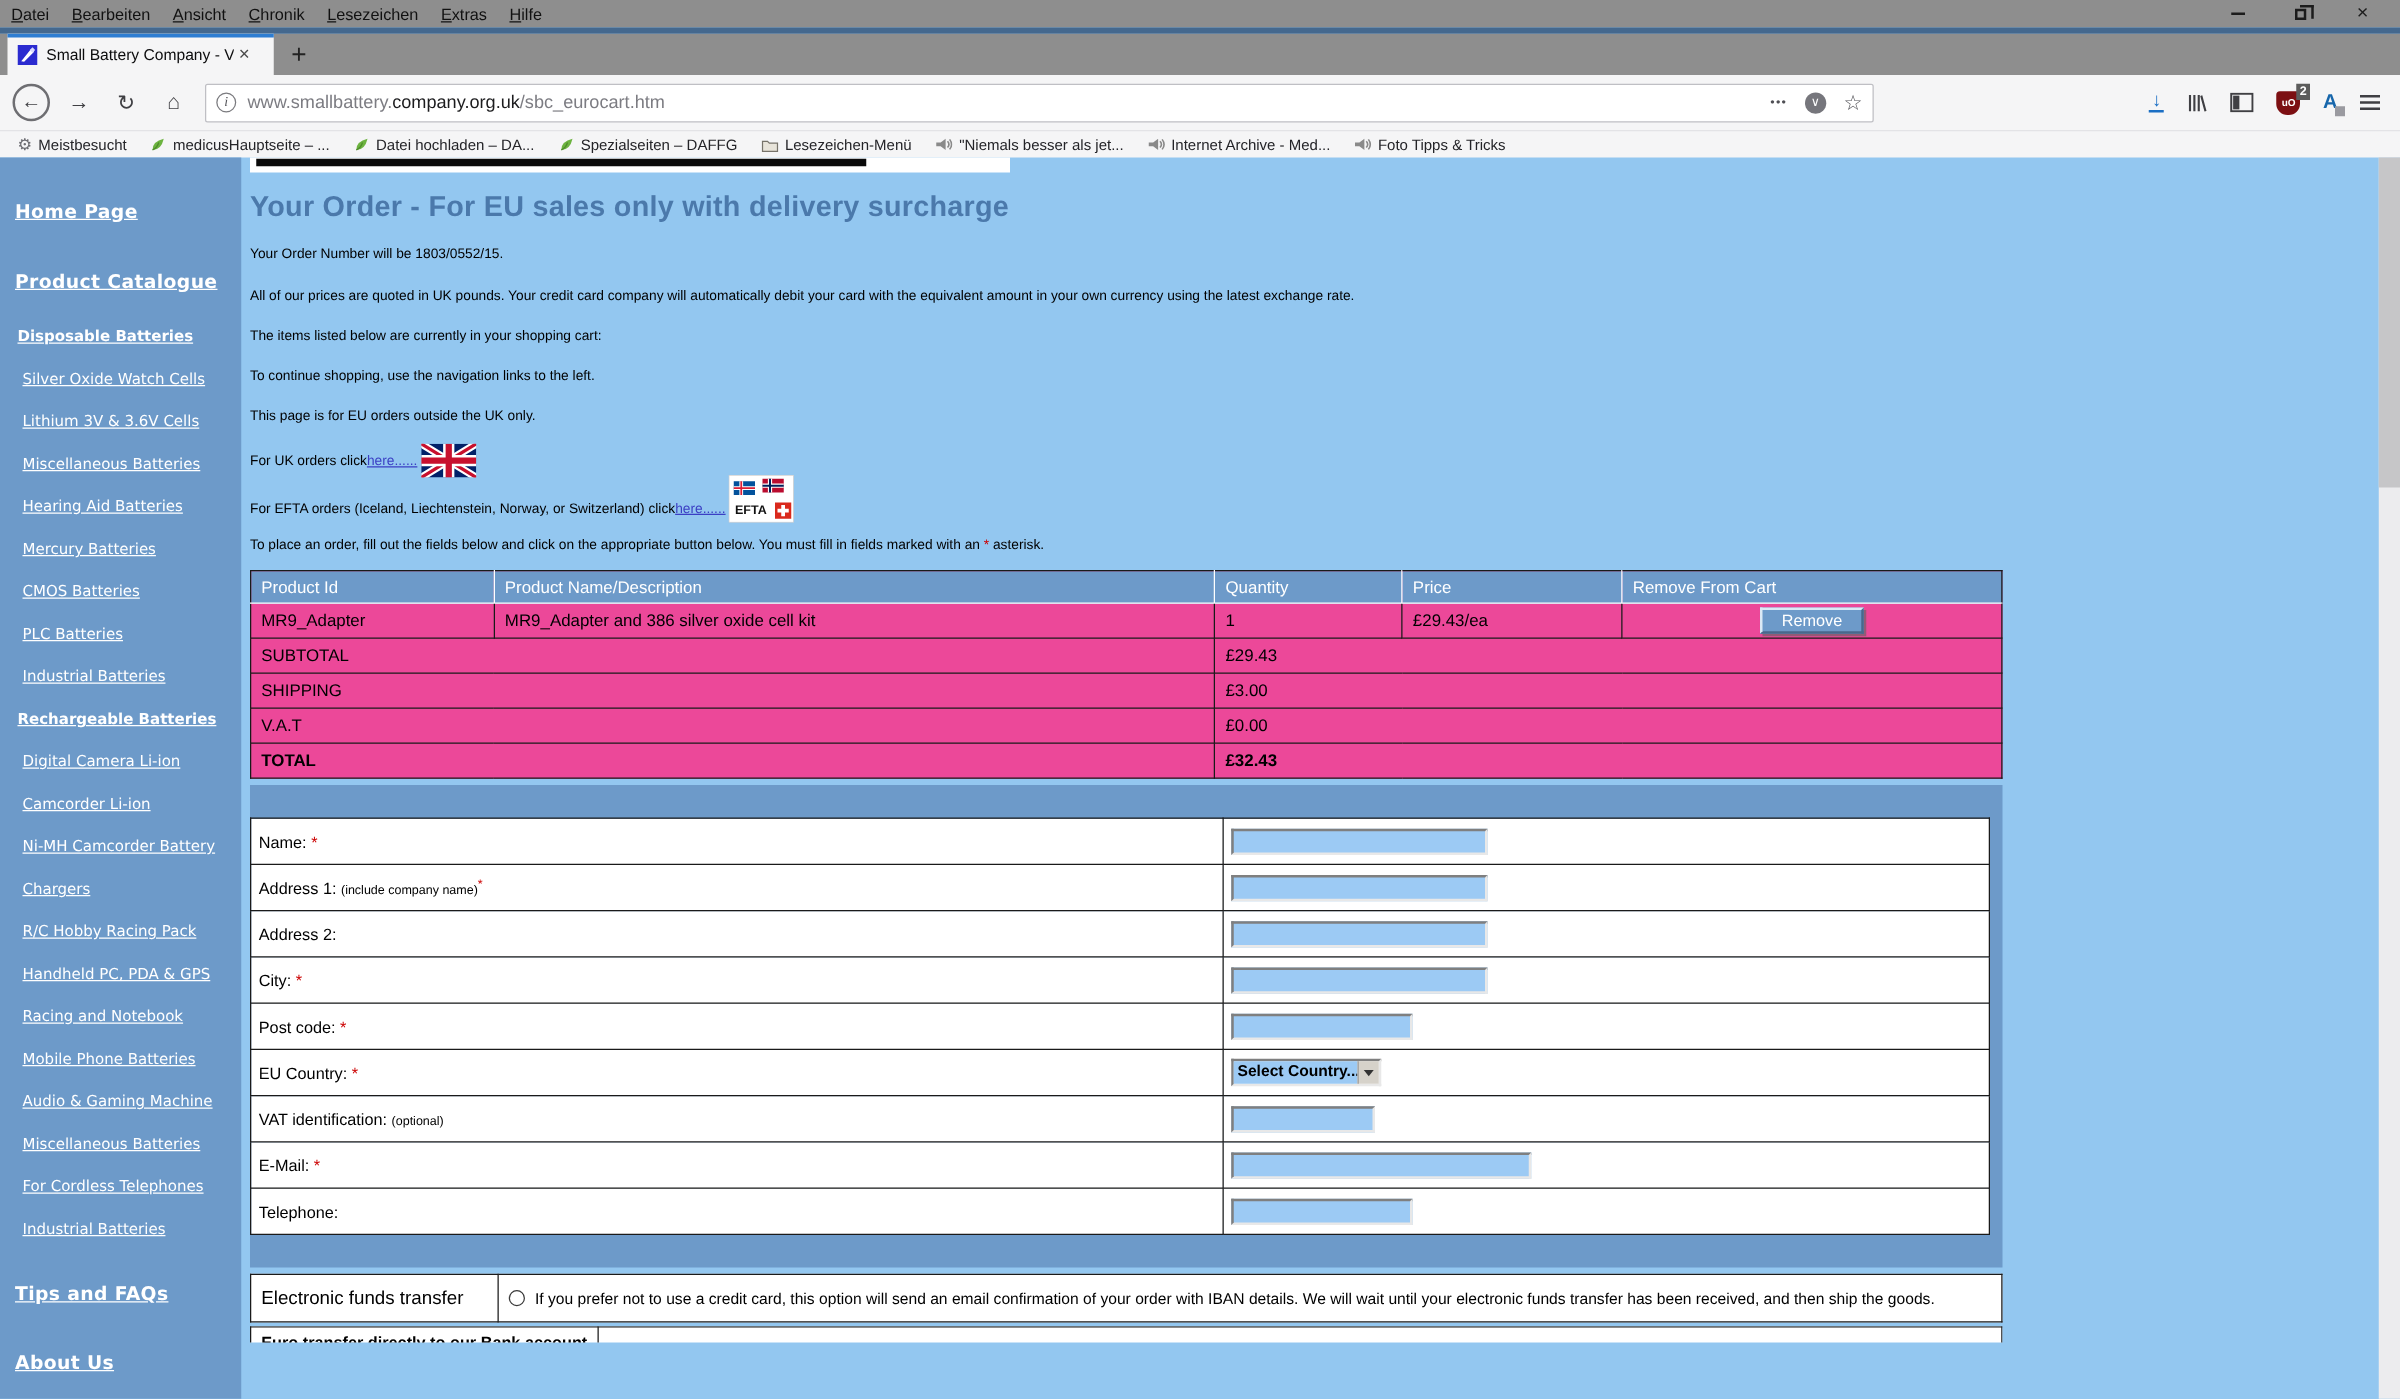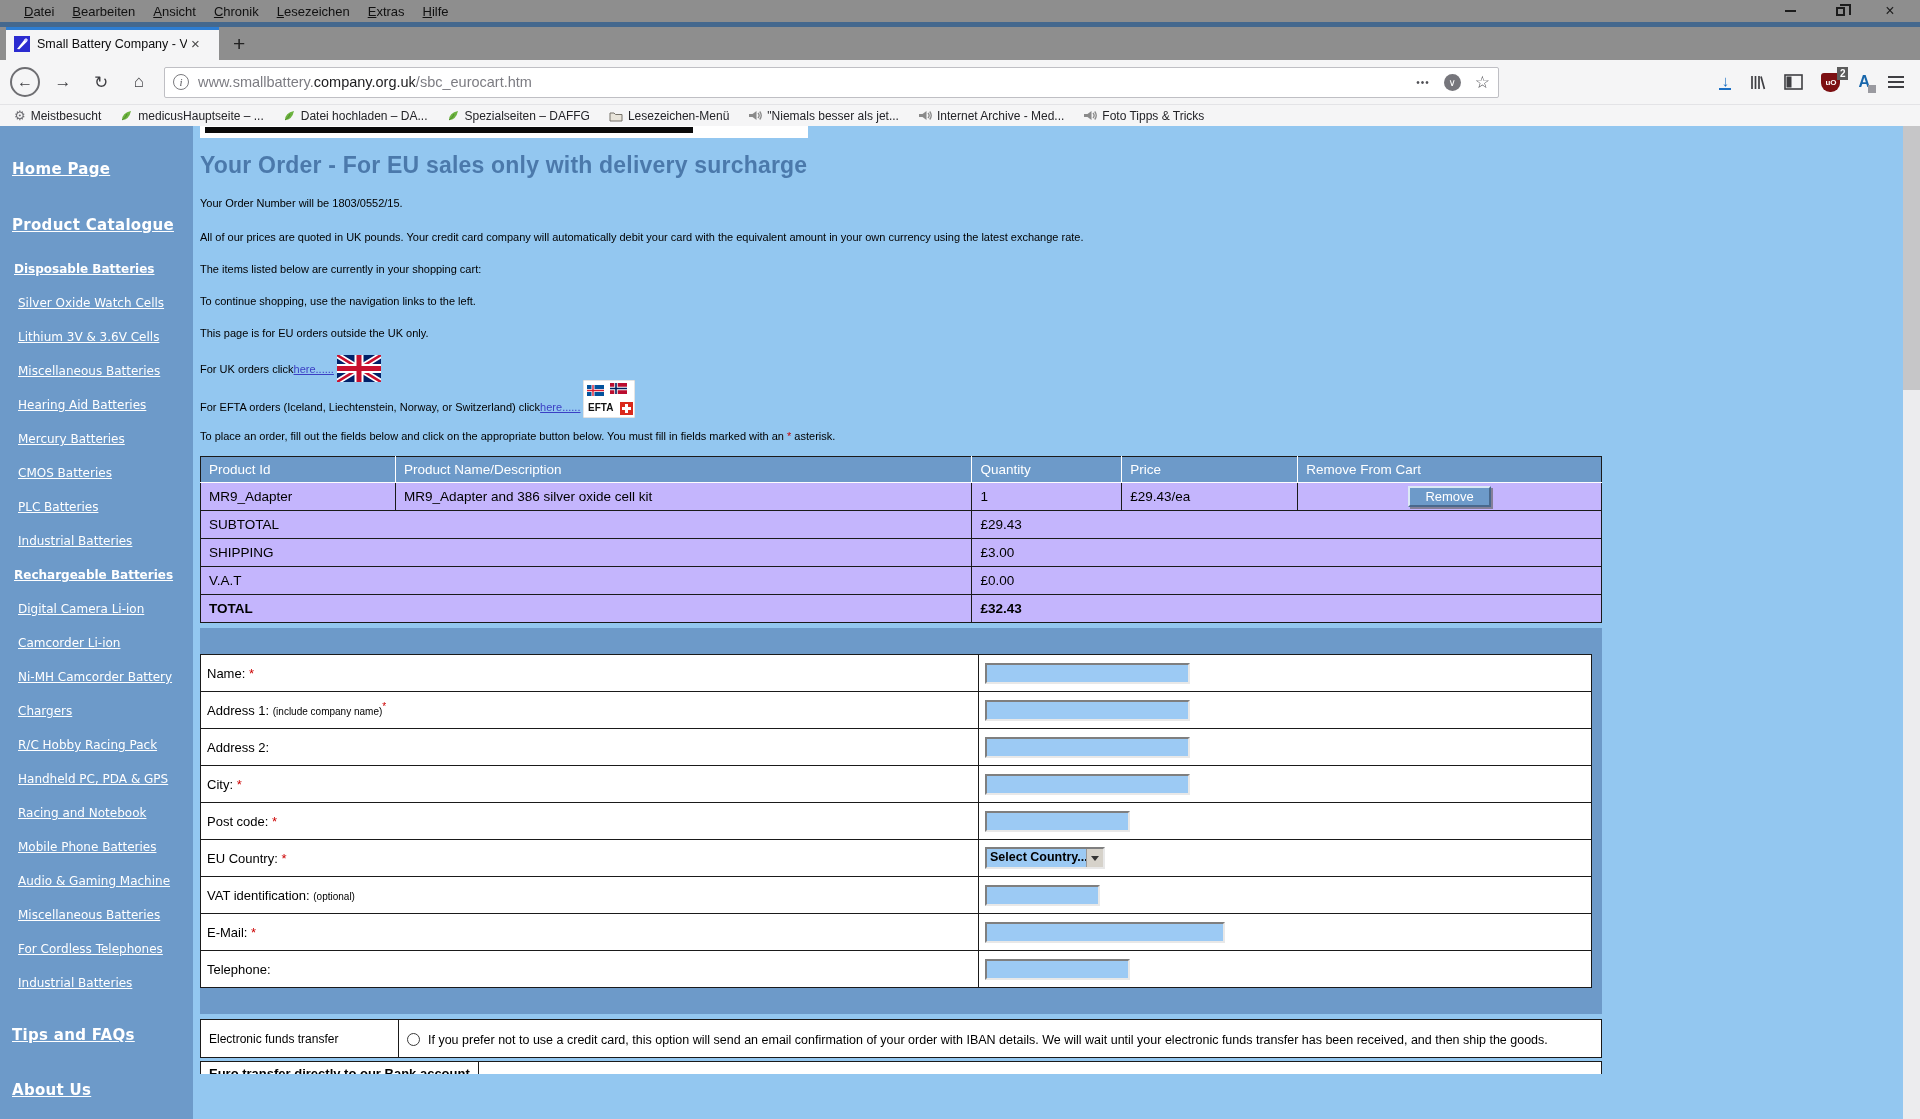--- a/index.html
+++ b/index.html
@@ -7,7 +7,7 @@
 
   
   .titlebar { height:22px; background:#8e8e8e; display:flex; align-items:center; justify-content:space-between; }
-  .menubar { display:flex; align-items:center; padding-left:15px; }
+  .menubar { display:flex; align-items:center; padding-left:0; }
   .menu-item { font-size:13px; color:#111; padding:0 9px; cursor:default; }
   .menu-item::first-letter { text-decoration:underline; }
   .win-controls { display:flex; align-items:center; gap:34px; padding-right:22px; }

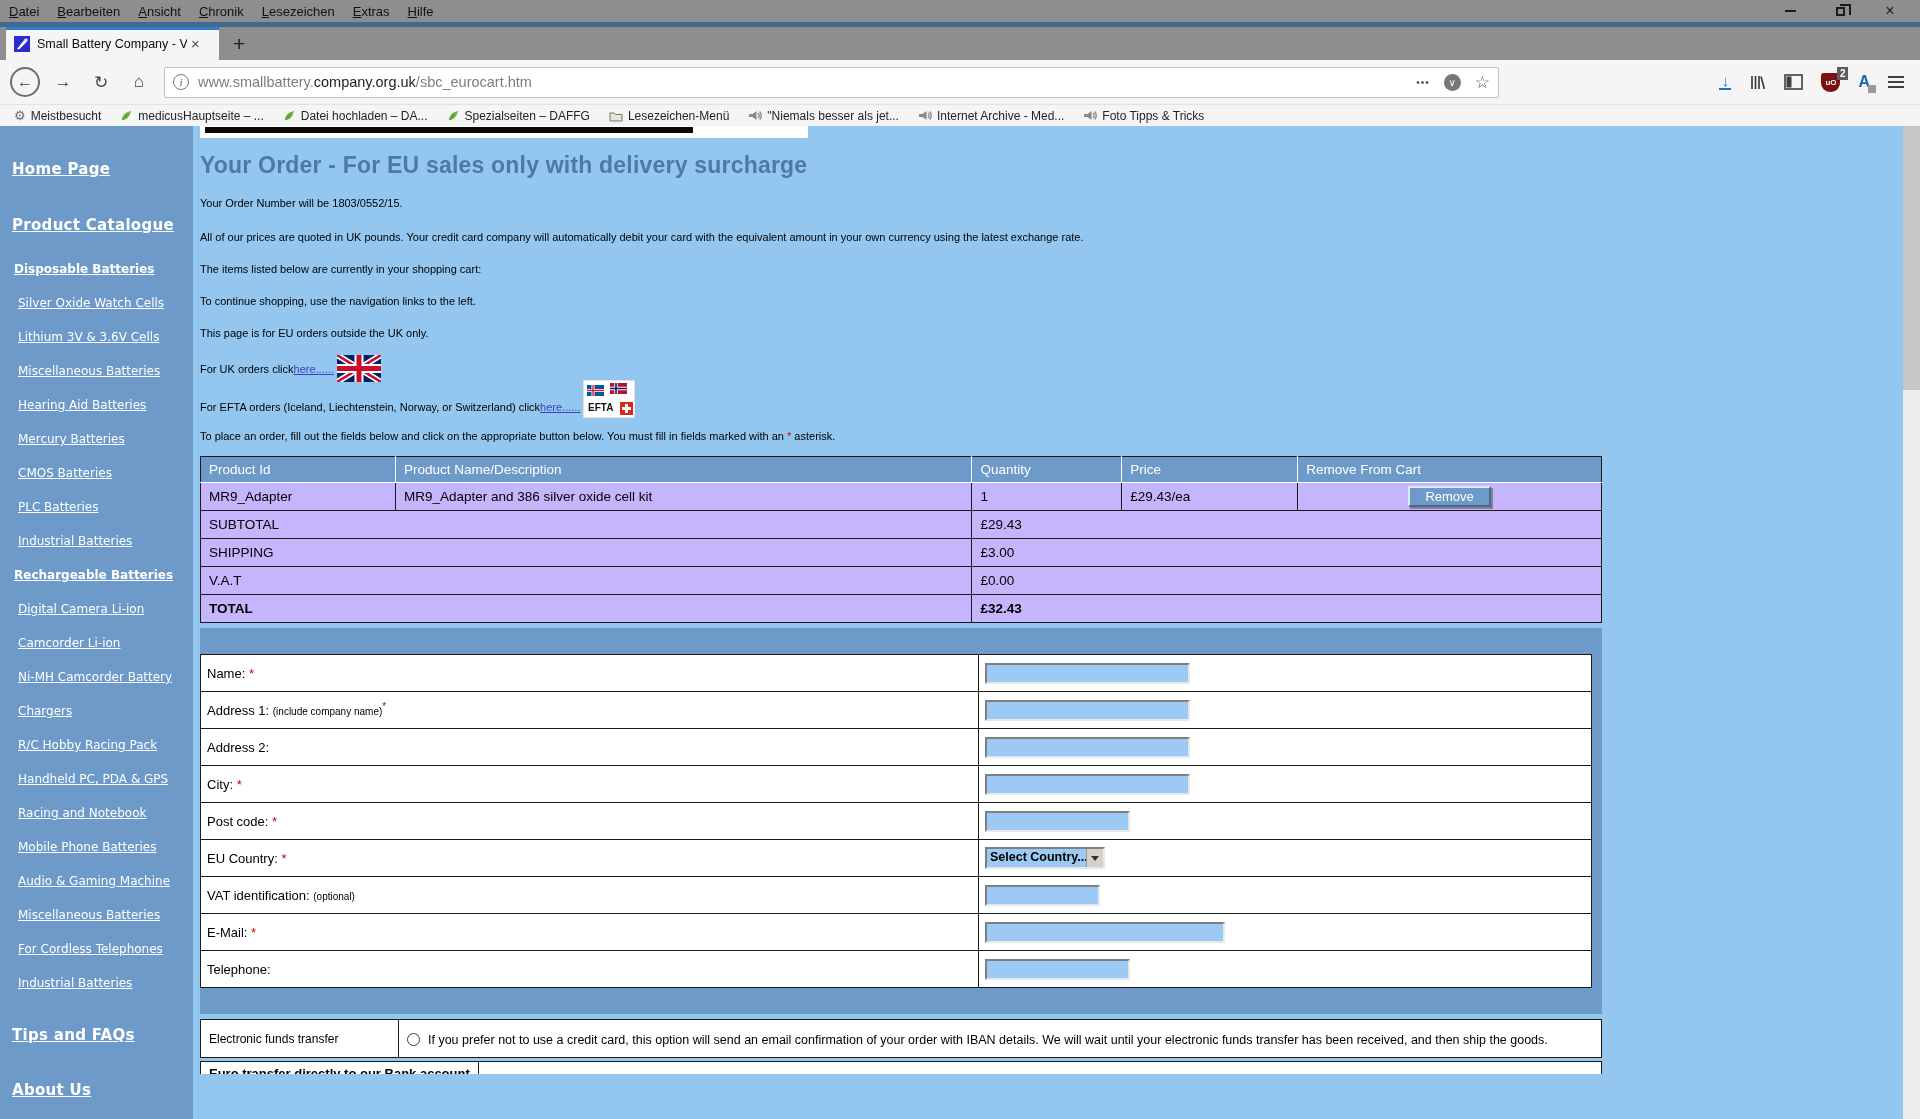--- a/index.html
+++ b/index.html
@@ -78,7 +78,7 @@
   .sup-star { color:#c00; vertical-align:super; font-size:10px; }
 
   
-  table.order { margin-top:14px; border-collapse:collapse; width:1402px; background:#c4b5fd; }
+  table.order { margin-top:14px; border-collapse:collapse; width:1402px; background:#ec4899; }
   table.order th { background:#6d9ac9; color:#fff; font-weight:normal; font-size:13.5px; text-align:left; padding:4px 8px; border:1px solid #fff; border-top:1px solid #1a1a1a; height:26px; }
   table.order th:first-child{border-left:1px solid #1a1a1a}
   table.order th:last-child{border-right:1px solid #1a1a1a}

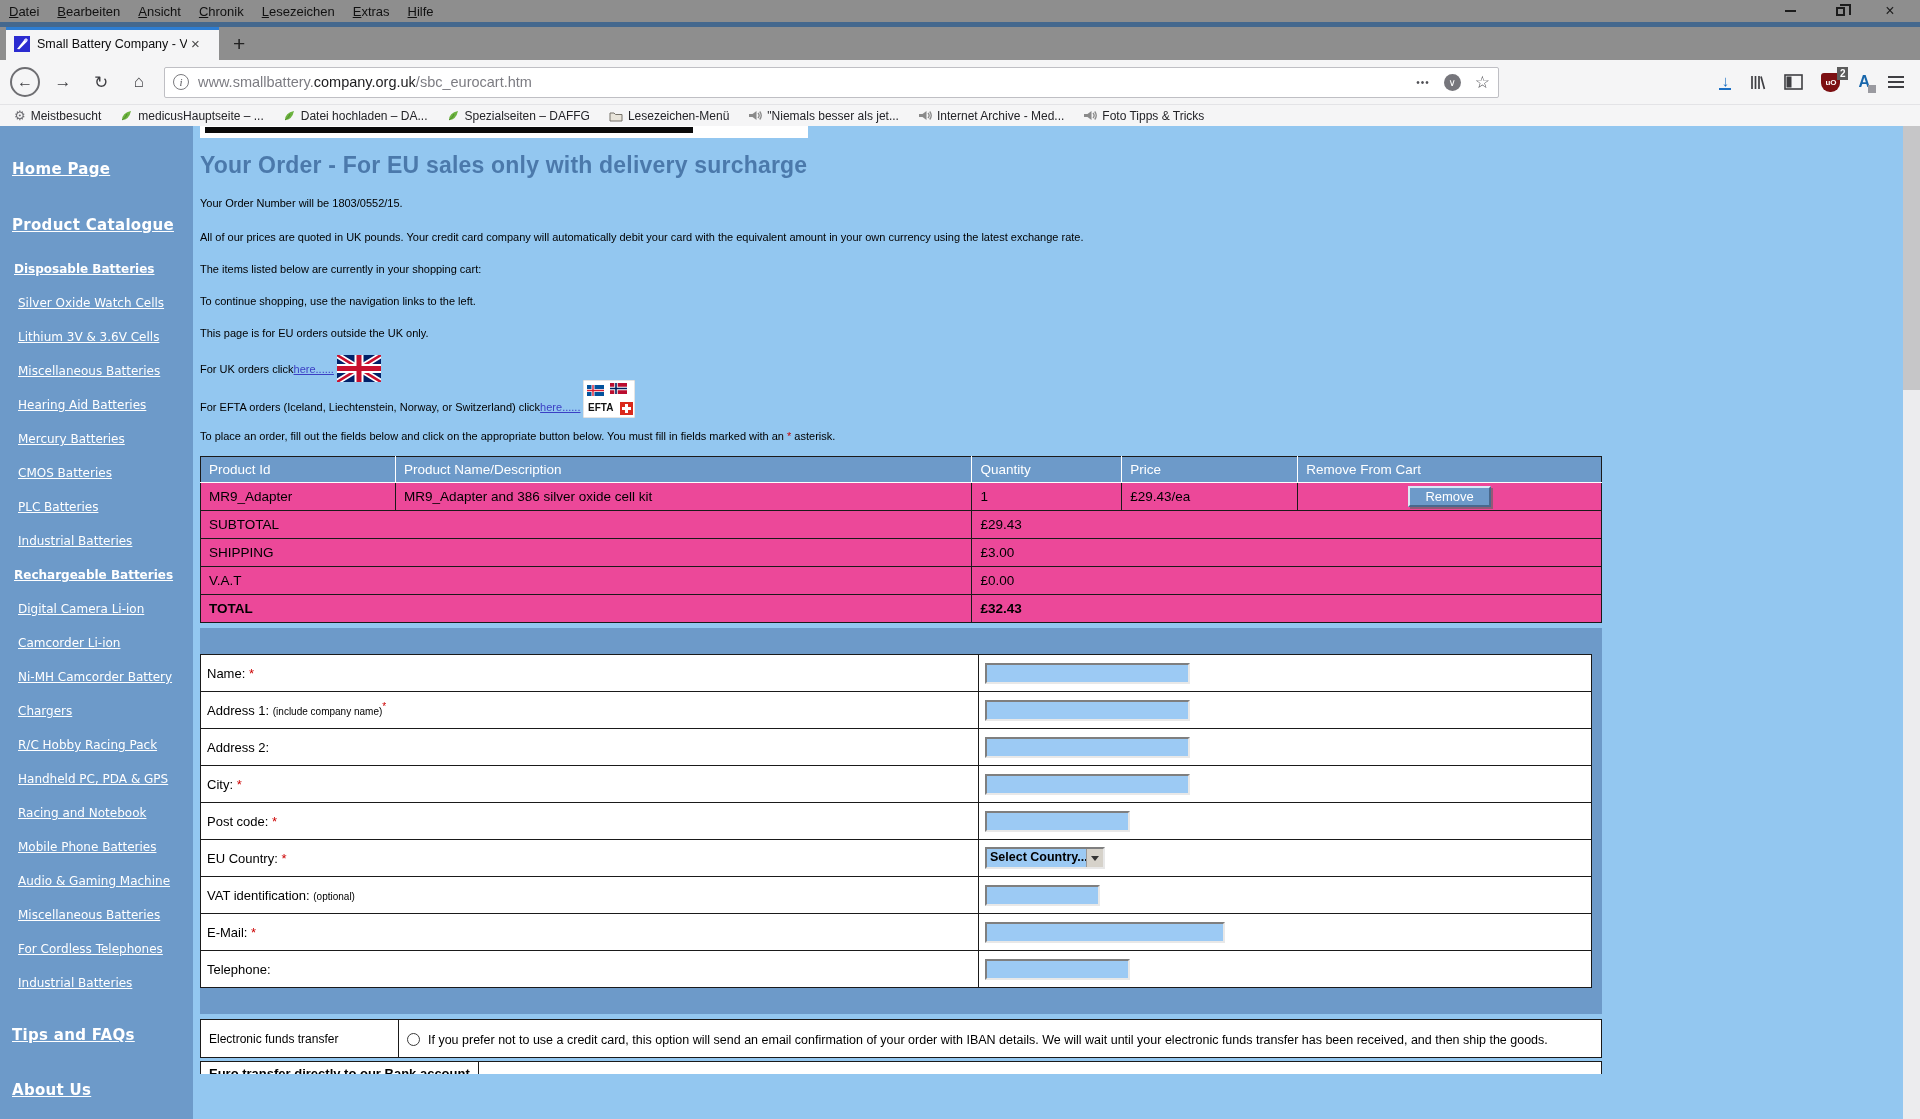--- a/index.html
+++ b/index.html
@@ -103,7 +103,7 @@
   
   table.paytbl { margin-top:5px; border-collapse:collapse; width:1402px; background:#fff; }
   table.paytbl td { border:1px solid #1a1a1a; padding:4px 8px; vertical-align:middle; }
-  td.paylabel { width:198px; font-size:12px; height:38px; }
+  td.paylabel { width:198px; font-size:15px; height:38px; }
   .radio { display:inline-block; width:13px; height:13px; border:1.5px solid #3a3a3a; border-radius:50%; background:#fff; vertical-align:-2px; margin-right:8px; cursor:pointer; }
   .paytext { font-size:12.5px; }
 

